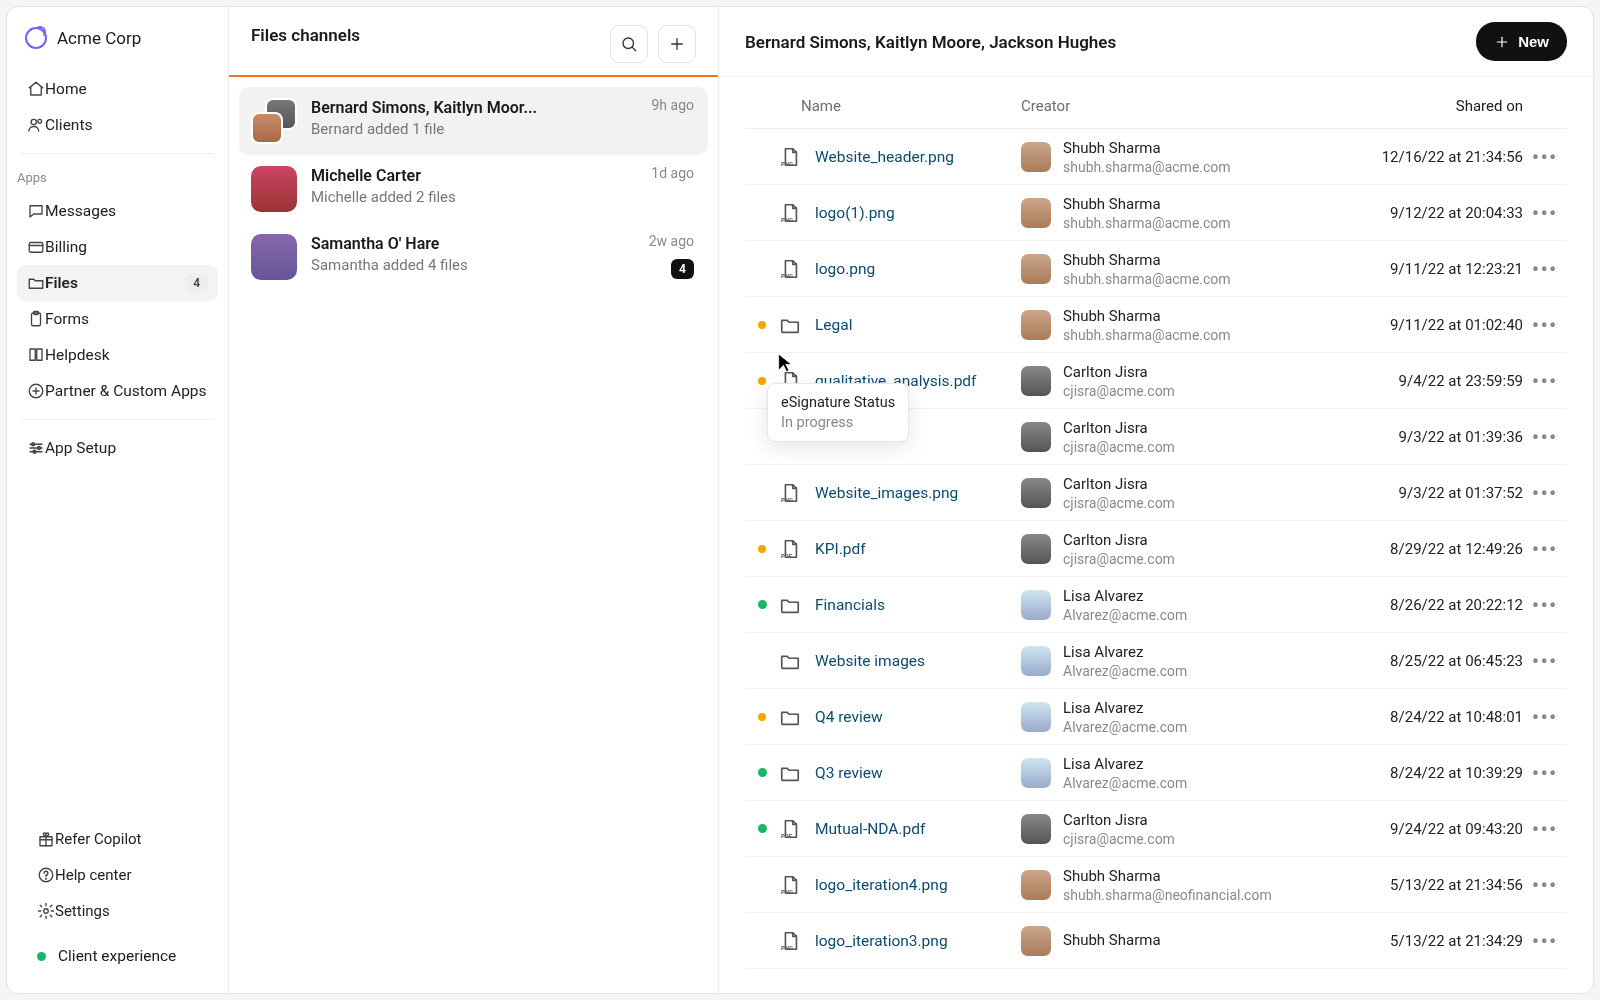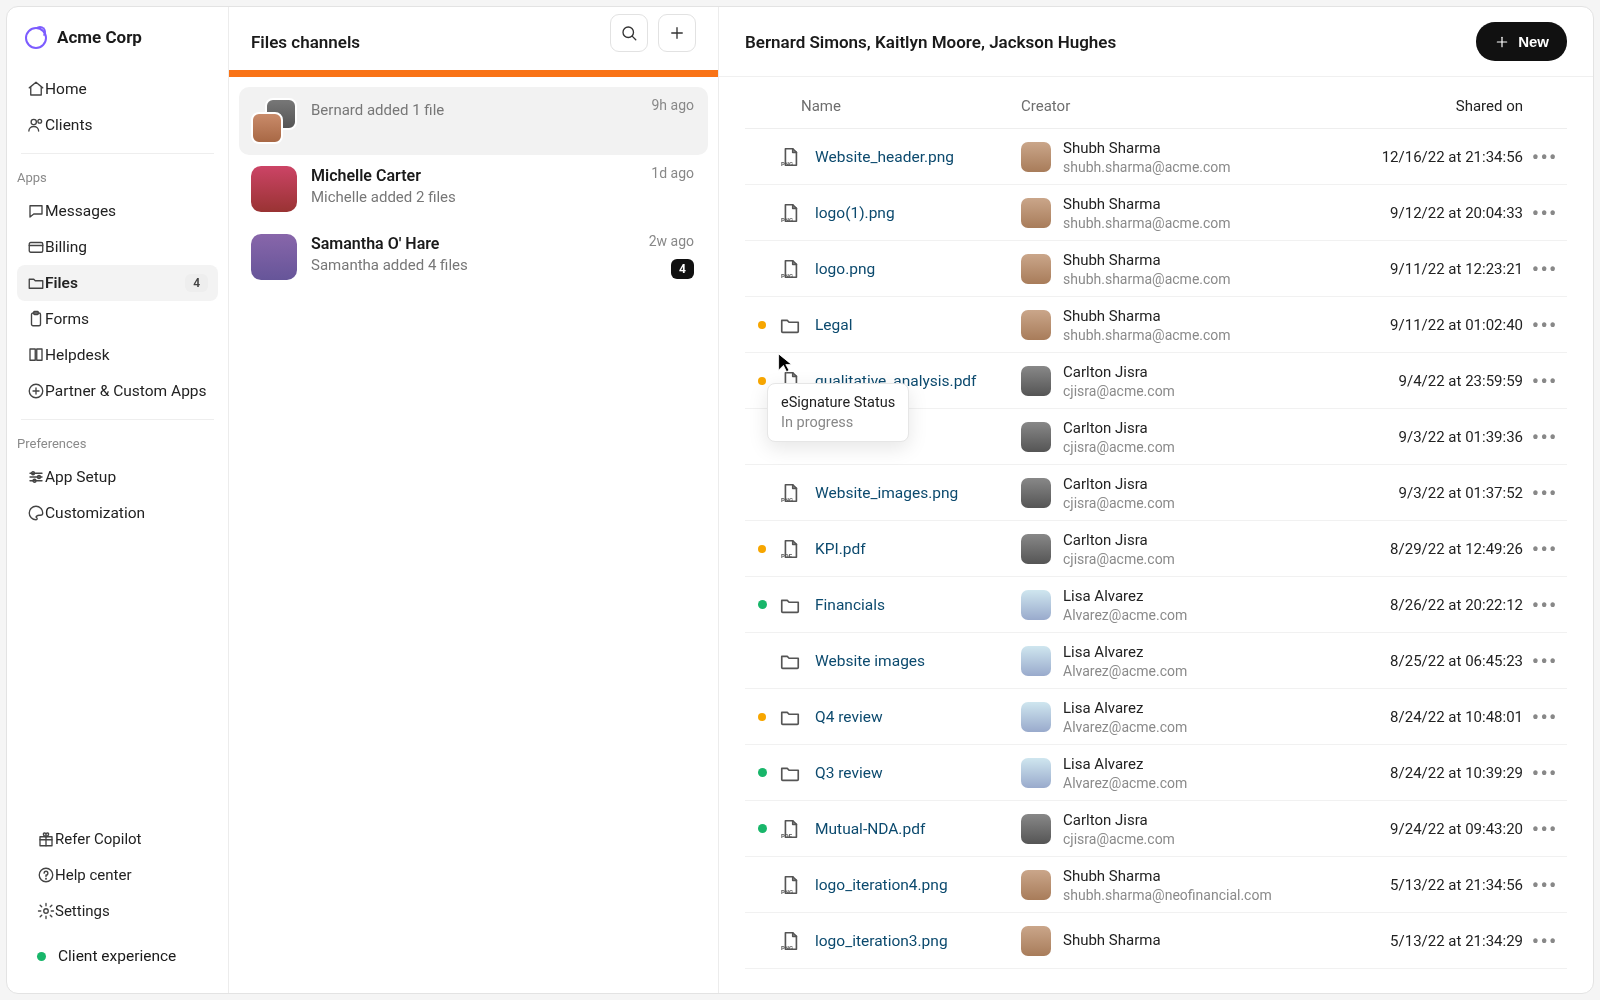--- a/index.html
+++ b/index.html
@@ -31,9 +31,9 @@
     padding: 10px 0;
   }
   .brand {
-    display: flex; align-items: flex-start; gap: 10px;
+    display: flex; align-items: center; gap: 10px;
     padding: 10px 18px 18px 18px;
-    font-size: 17px; font-weight: 700;
+    font-size: 17px; font-weight: 400;
   }
   .brand-logo {
     width: 22px; height: 22px; border: 2px solid #7c5cff;

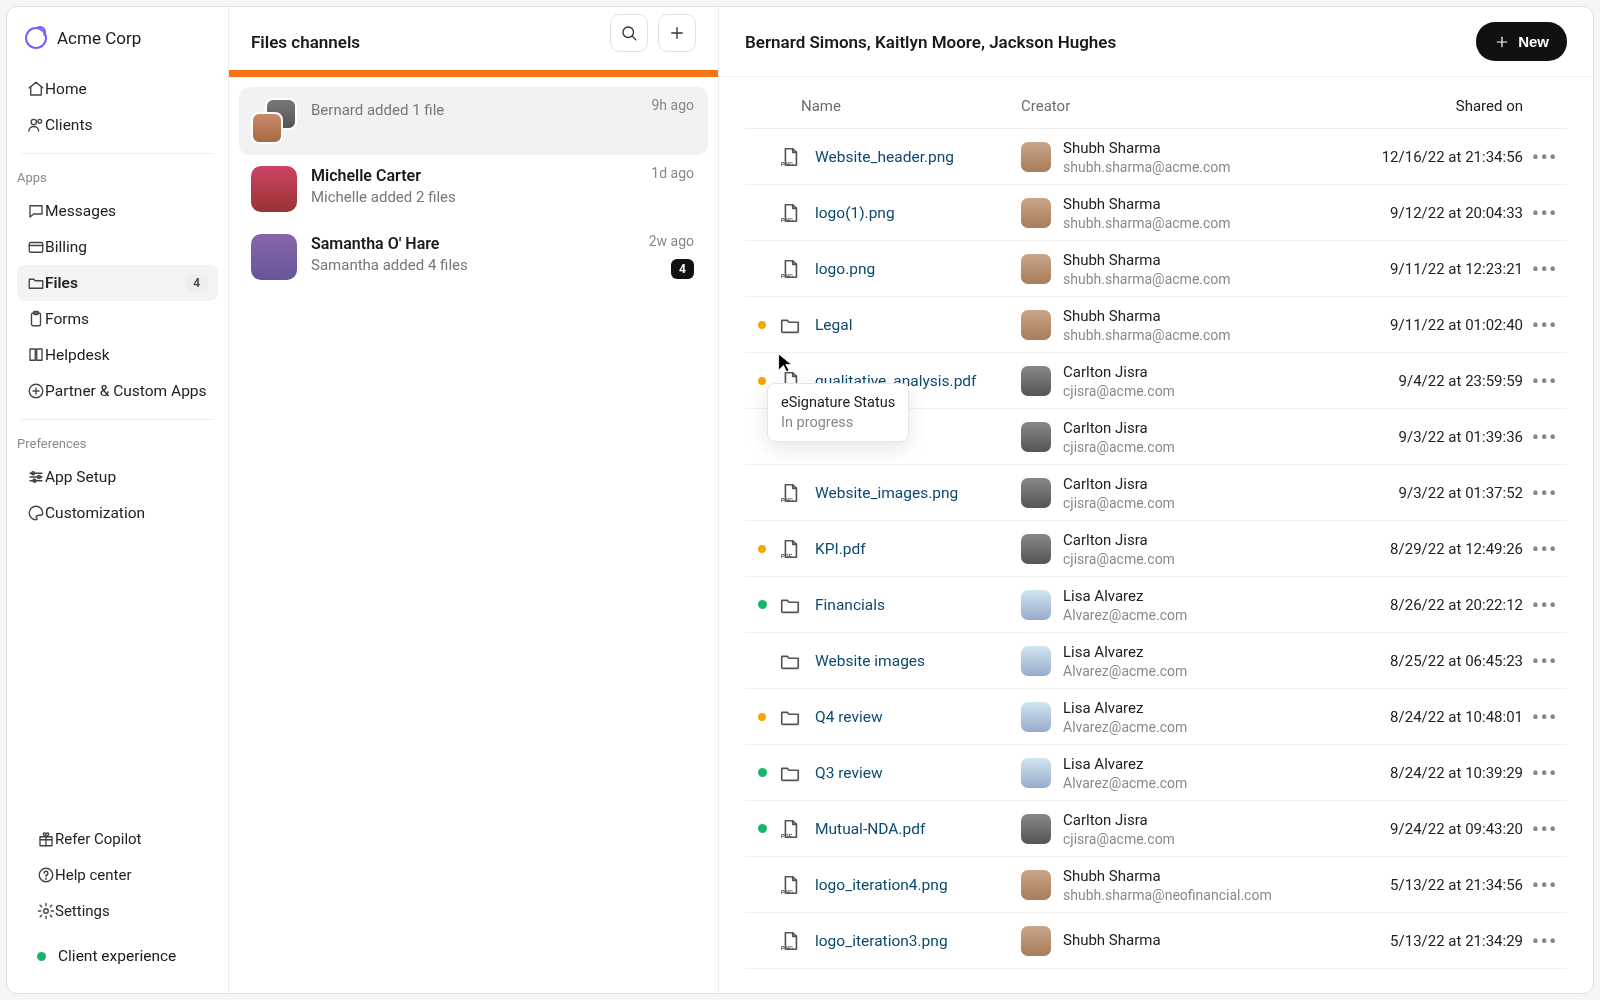--- a/index.html
+++ b/index.html
@@ -70,7 +70,7 @@
     display:flex;flex-direction:column;
   }
   .channels-header{
-    display:flex;align-items:flex-end;padding:18px 22px;height:70px;border-bottom:7px solid #f97316;
+    display:flex;align-items:flex-start;padding:18px 22px;height:70px;border-bottom:2px solid #f97316;
   }
   .channels-header h2{font-size:17px;font-weight:600;}
   .hdr-actions{margin-left:auto;display:flex;gap:10px;}

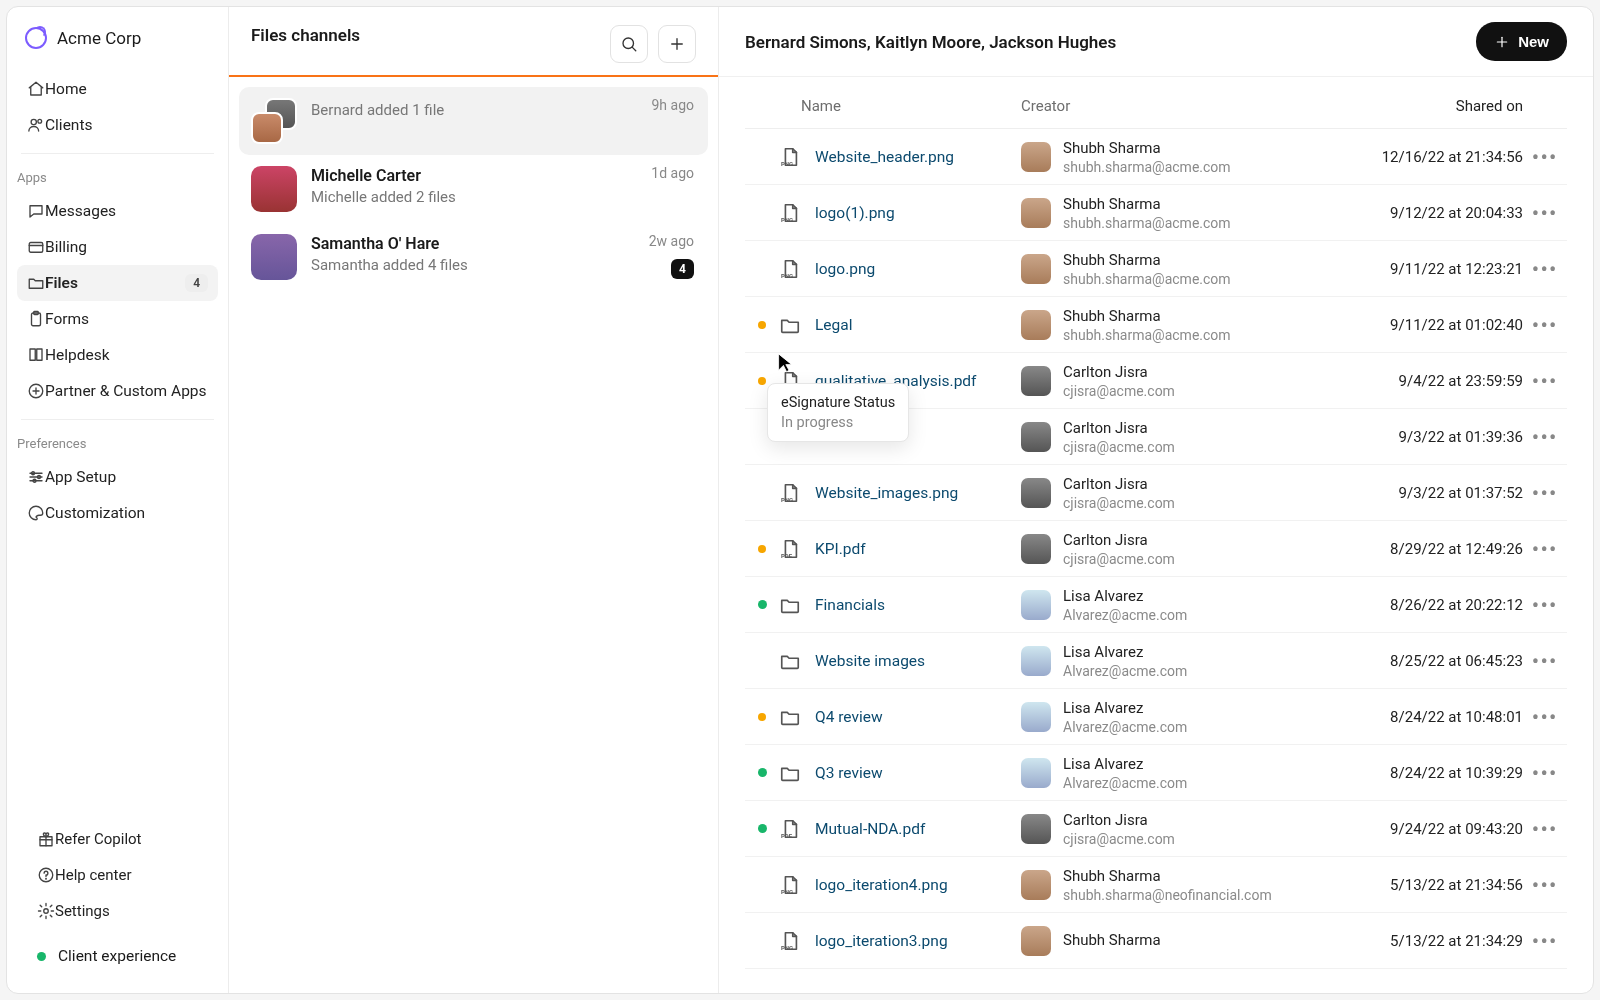--- a/index.html
+++ b/index.html
@@ -335,6 +335,7 @@
             <div class="av a2"></div>
           </div>
     <div class="ch-body">
+      <div class="ch-title">Bernard Simons, Kaitlyn Moor...</div>
       <div class="ch-sub">Bernard added 1 file</div>
     </div>
     <div class="ch-meta">9h ago</div>

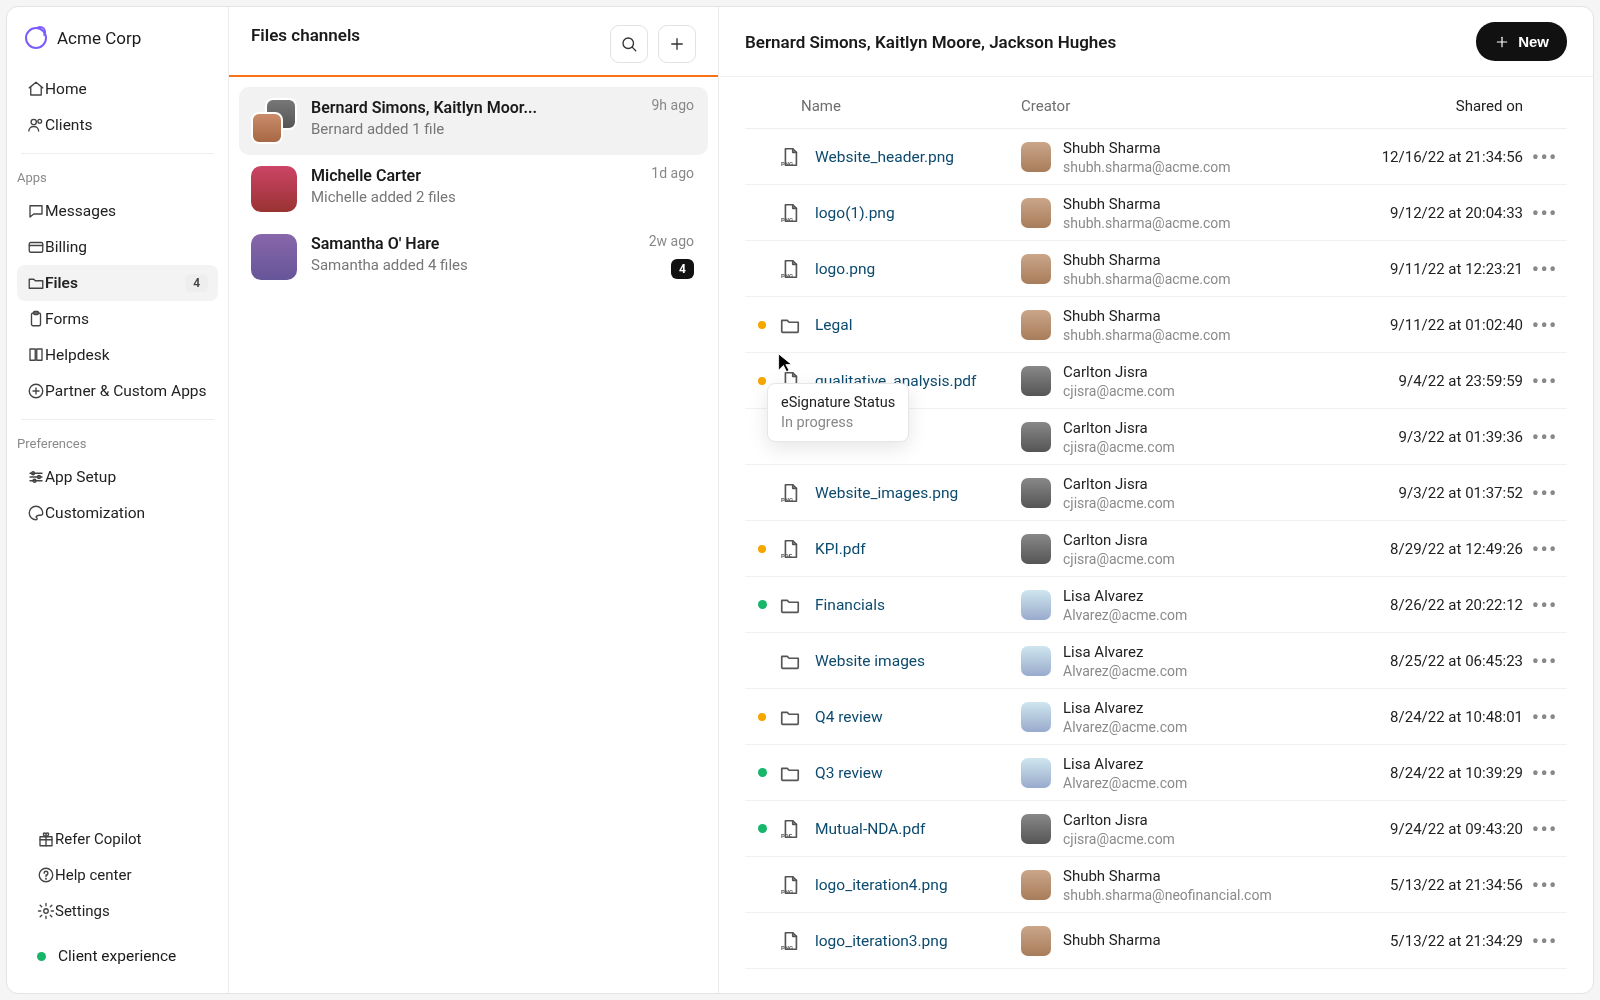--- a/index.html
+++ b/index.html
@@ -245,7 +245,6 @@
       </div>
       </div>
     <hr class="nav-sep">
-    <div class="nav-label">Preferences</div>
     <div class="nav-group" id="nav-prefs">
         <div class="nav-item">
           <span class="ico">

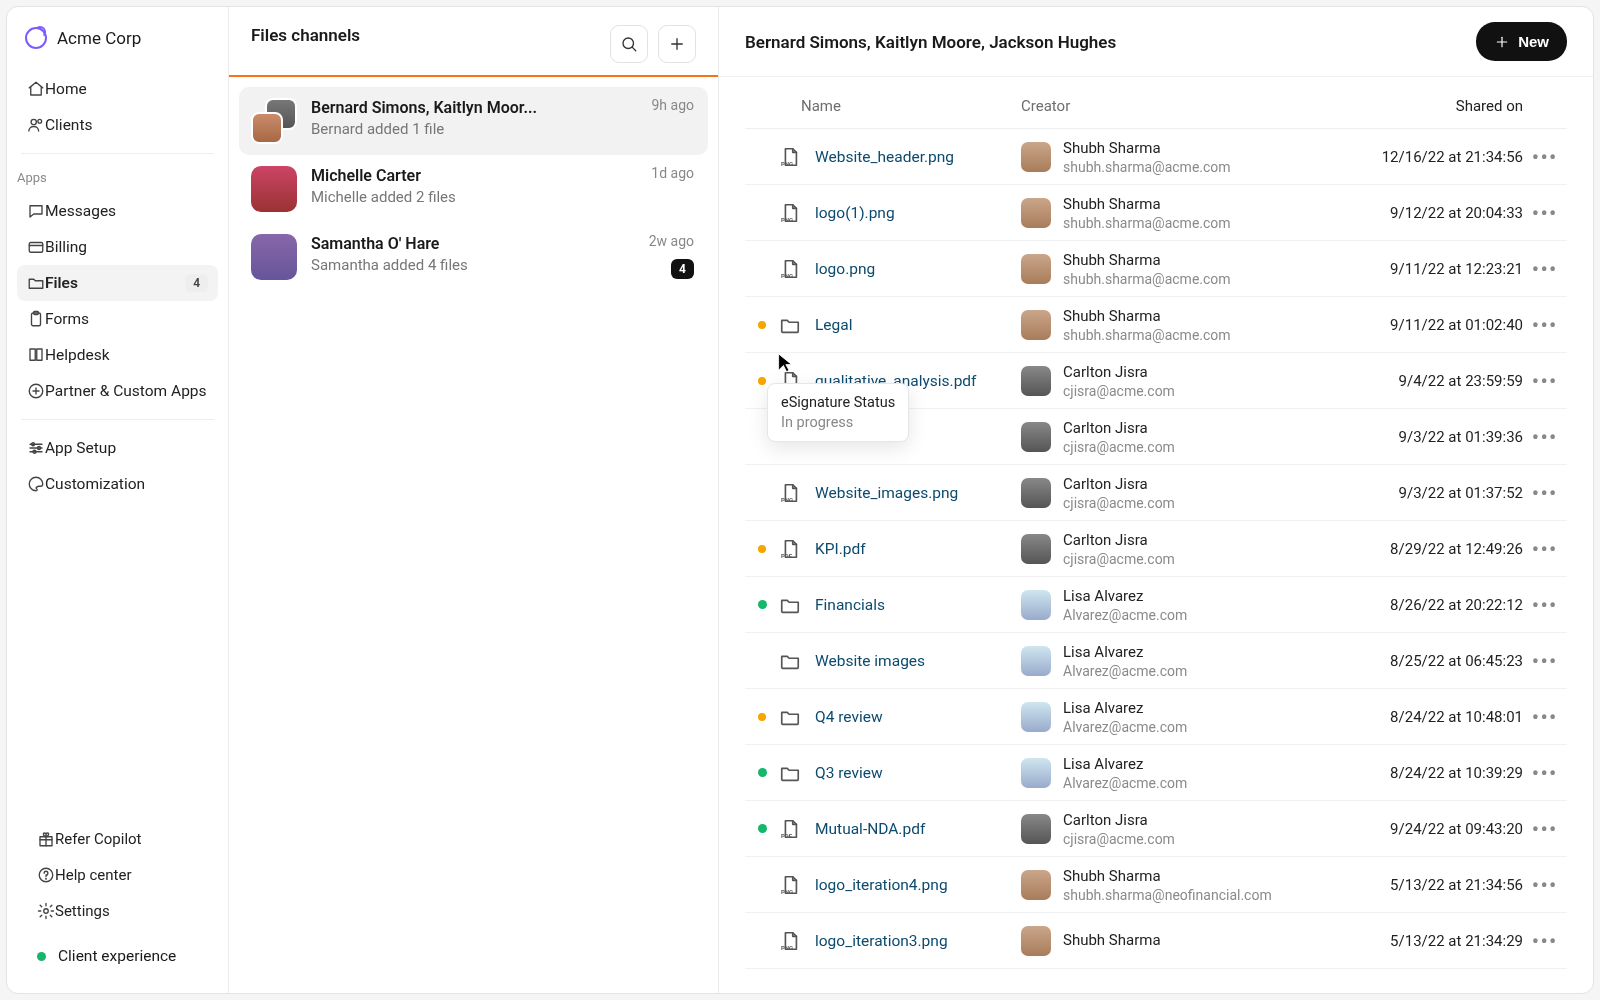--- a/index.html
+++ b/index.html
@@ -259,14 +259,6 @@
           </span>
       <span>App Setup</span>
       </div>
-        <div class="nav-item">
-          <span class="ico">
-            <svg width="18" height="18" viewBox="0 0 24 24">
-              <path d="M12 3a9 9 0 1 0 0 18c2 0 2-2 .5-3S14 15 16 15h2a3 3 0 0 0 3-3 9 9 0 0 0-9-9z"></path>
-            </svg>
-          </span>
-      <span>Customization</span>
-      </div>
       </div>
 
     <div class="sidebar-footer">

